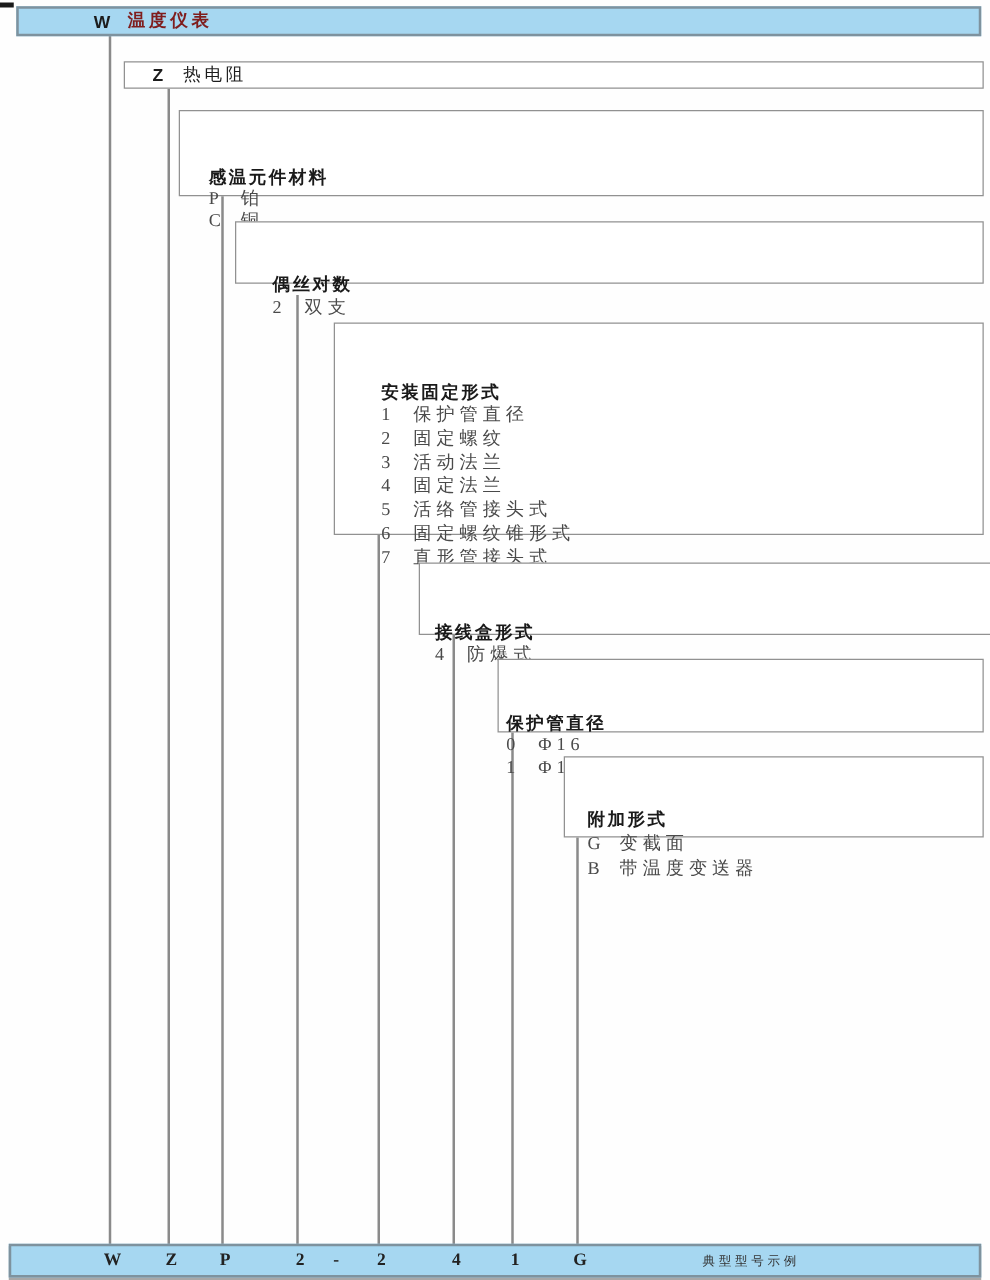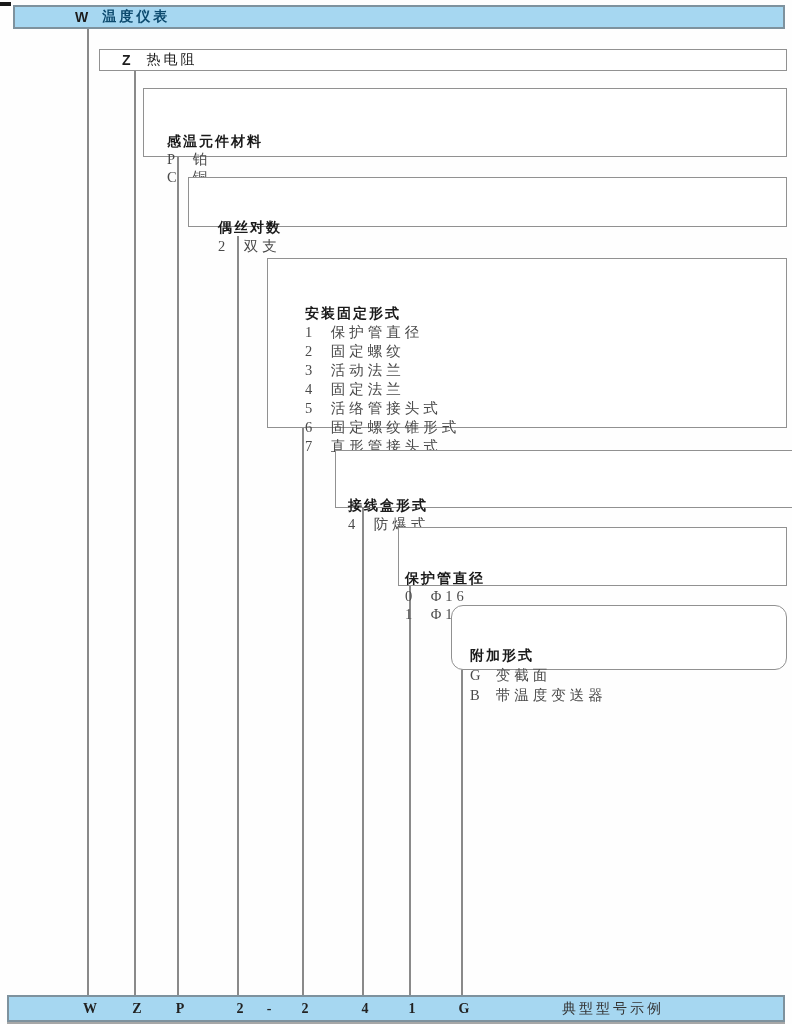--- a/index.html
+++ b/index.html
@@ -34,7 +34,7 @@
   }
   .bar .title {
     font-family: Liberation Serif, serif;
-    font-weight: bold; font-size: 14px; color: #0c4a6e;
+    font-weight: bold; font-size: 14px; color: #7f1d1d;
     letter-spacing: 3px;
   }
   .box {

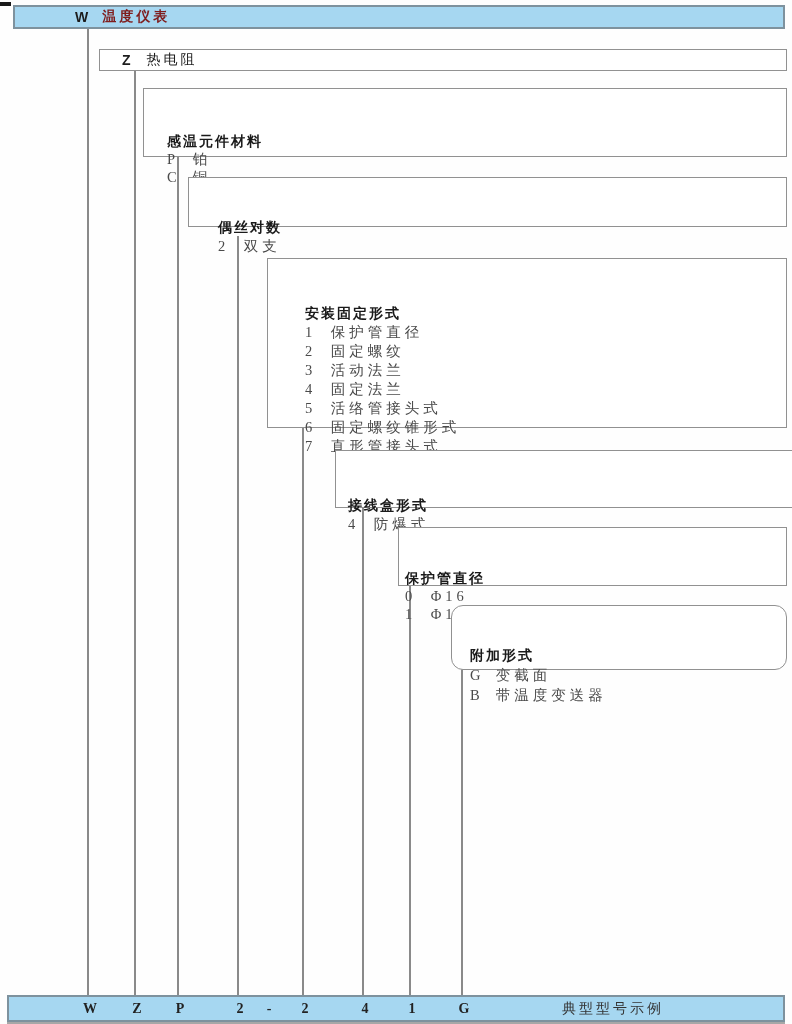--- a/index.html
+++ b/index.html
@@ -60,7 +60,7 @@
   .b5 { left: 267px; top: 258px; width: 520px; height: 170px; padding: 9px 0 0 37px; line-height: 19px; }
   .b6 { left: 335px; top: 450px; width: 544px; height: 58px;  padding: 9px 0 0 12px; line-height: 19px; }
   .b7 { left: 398px; top: 527px; width: 389px; height: 59px;  padding: 5px 0 0 6px;  line-height: 18px; }
-  .b8 { left: 451px; top: 605px; width: 336px; height: 65px;  padding: 3px 0 0 18px; line-height: 20px; border-radius: 12px; }
+  .b8 { left: 451px; top: 605px; width: 336px; height: 65px;  padding: 3px 0 0 18px; line-height: 20px; }
   .vline { position: absolute; width: 2px; background: #8a8a8a; }
   .v1 { left: 87px;  top: 28px;  height: 968px; }
   .v2 { left: 134px; top: 70px;  height: 926px; }

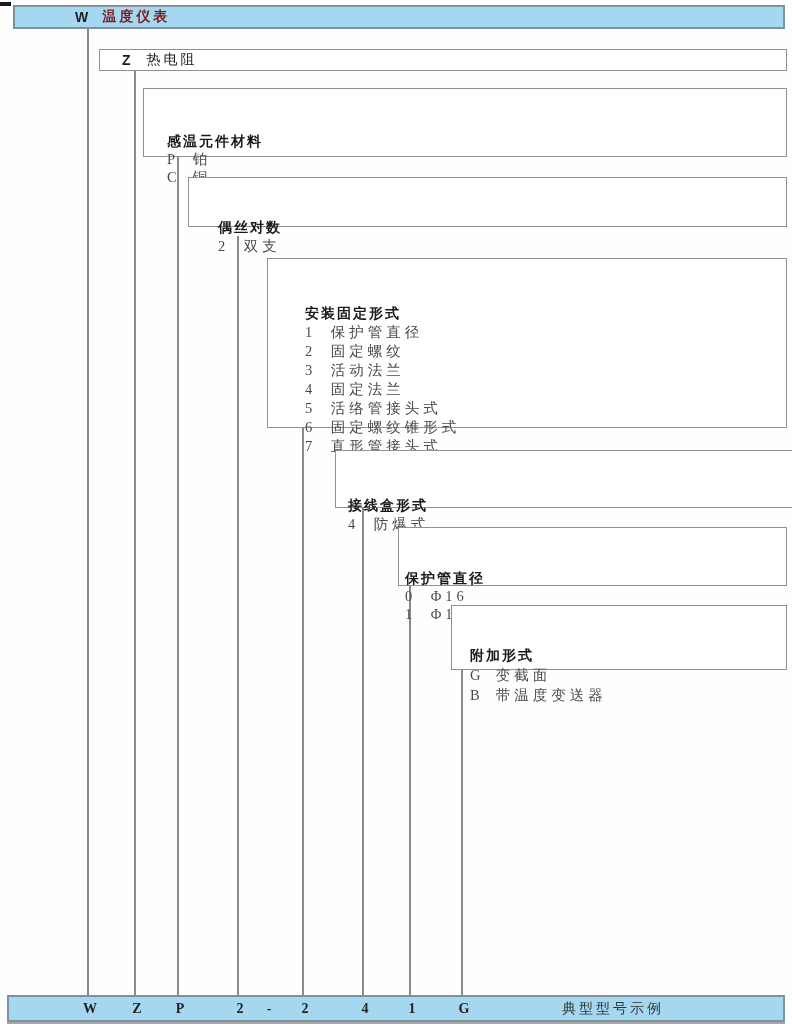--- a/index.html
+++ b/index.html
@@ -78,7 +78,7 @@
   .blabel {
     position: absolute; left: 553px; top: 50%;
     transform: translateY(-50%);
-    font-size: 14px; color: #333333; letter-spacing: 3px;
+    font-size: 10px; color: #333333; letter-spacing: 3px;
   }
 </style>
 </head>

